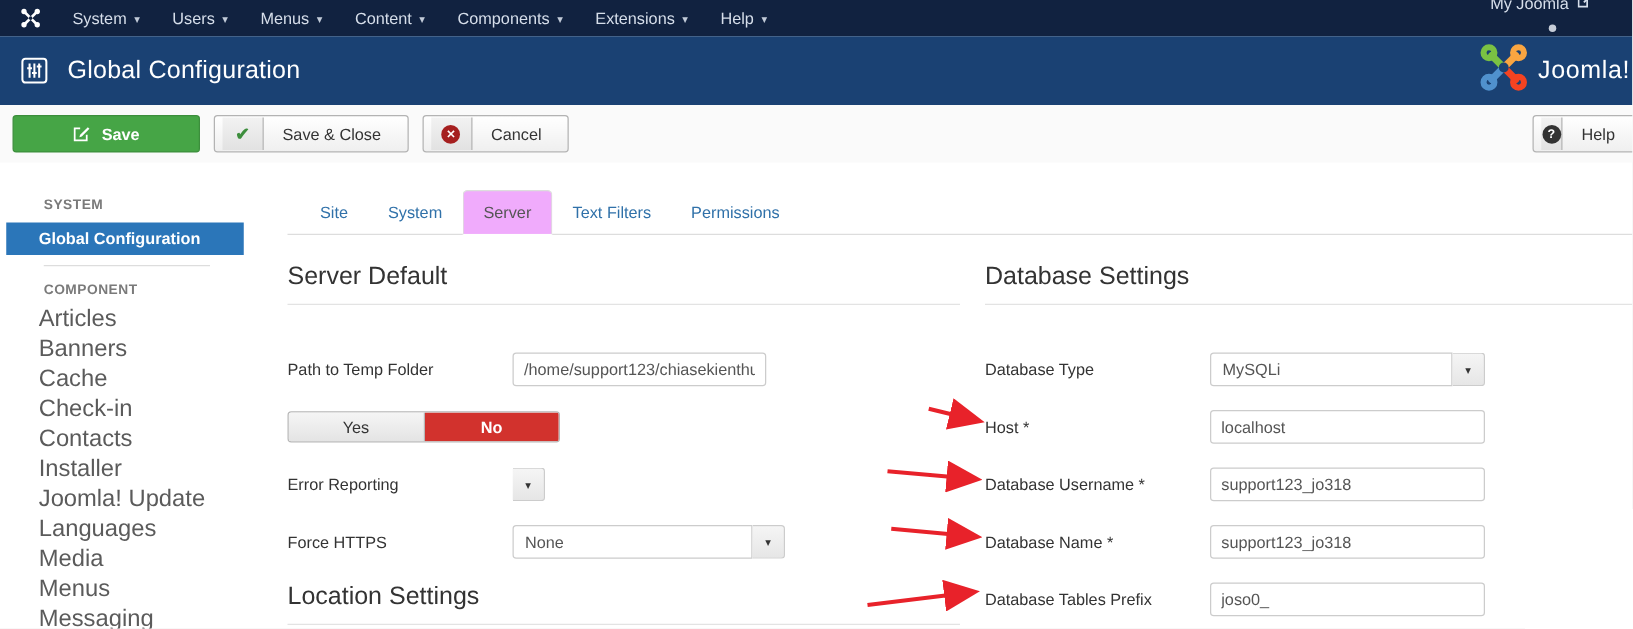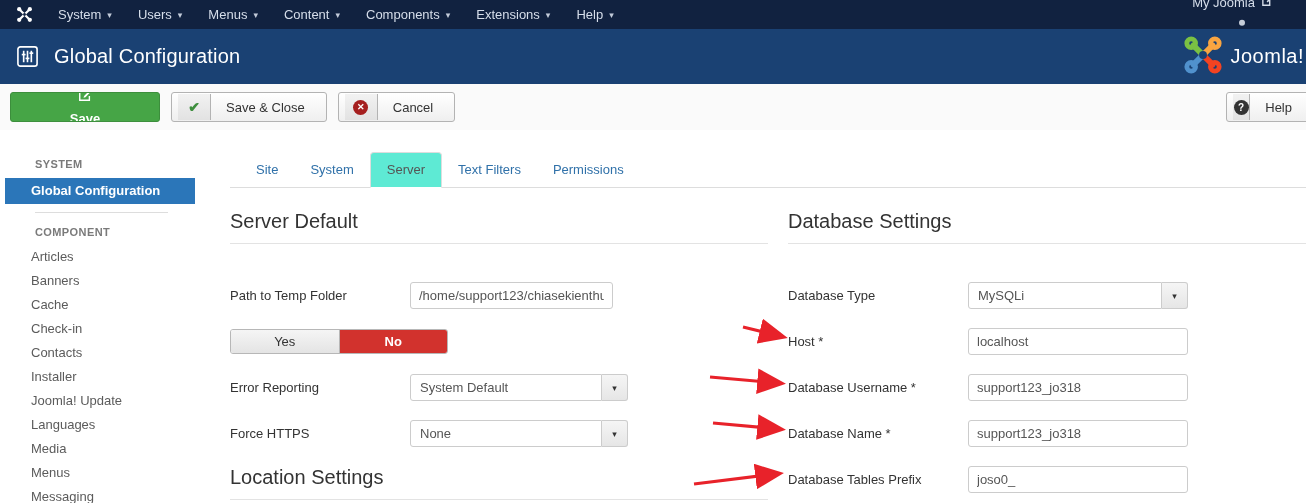--- a/index.html
+++ b/index.html
@@ -34,7 +34,7 @@
                    display:flex; align-items:center; justify-content:center; }
   .btn .label-seg { display:flex; align-items:center; padding:0 15px; }
   .btn-save { margin-left:10px; margin-right:11px; width:150px; background:#46a546; border-color:#3c8e3c;
-              color:#fff; font-weight:700; justify-content:center; align-items:center; gap:9px;flex-direction:column; }
+              color:#fff; font-weight:700; justify-content:center; align-items:center; gap:9px; }
   .btn-sc { margin-right:11px; }
   .check-glyph { color:#3d8e3d; font-size:14px; font-weight:700; }
   .cancel-disc { width:15px; height:15px; border-radius:50%; background:#a51f1f; color:#fff; font-size:9px;

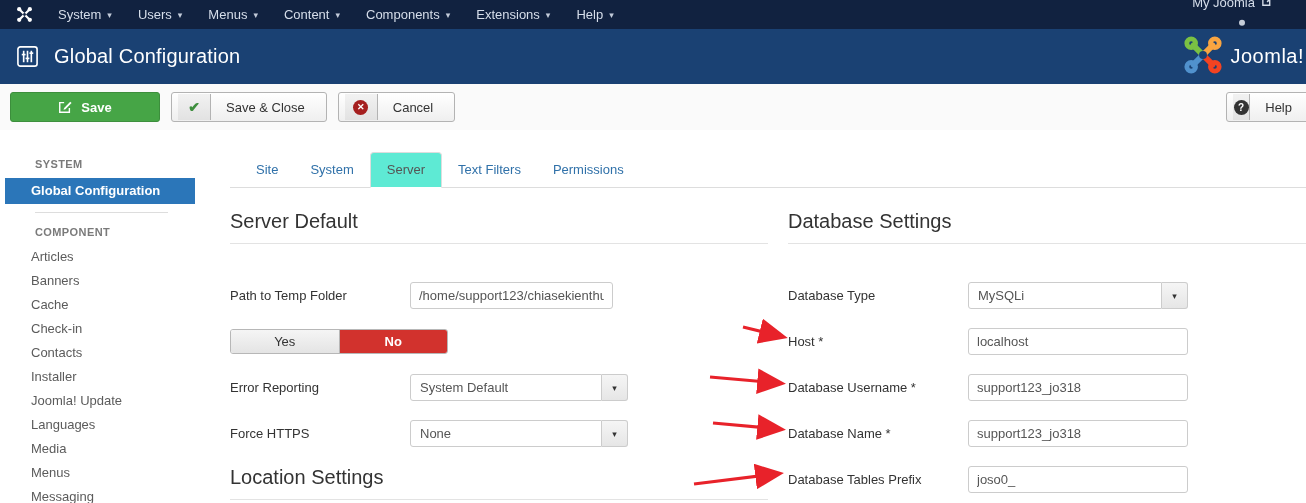--- a/index.html
+++ b/index.html
@@ -57,7 +57,7 @@
           display:flex; align-items:flex-end; font-size:13px; }
   .tab { padding:9px 16px 10px; color:#3071a9; cursor:pointer; }
   .tab:first-child { margin-left:10px; }
-  .tab.active { background:#5eead4; border:1px solid #ddd; border-bottom:1px solid #fff; border-radius:4px 4px 0 0;
+  .tab.active { background:#f0abfc; border:1px solid #ddd; border-bottom:1px solid #fff; border-radius:4px 4px 0 0;
                 color:#555; position:relative; top:1px; }
 
   

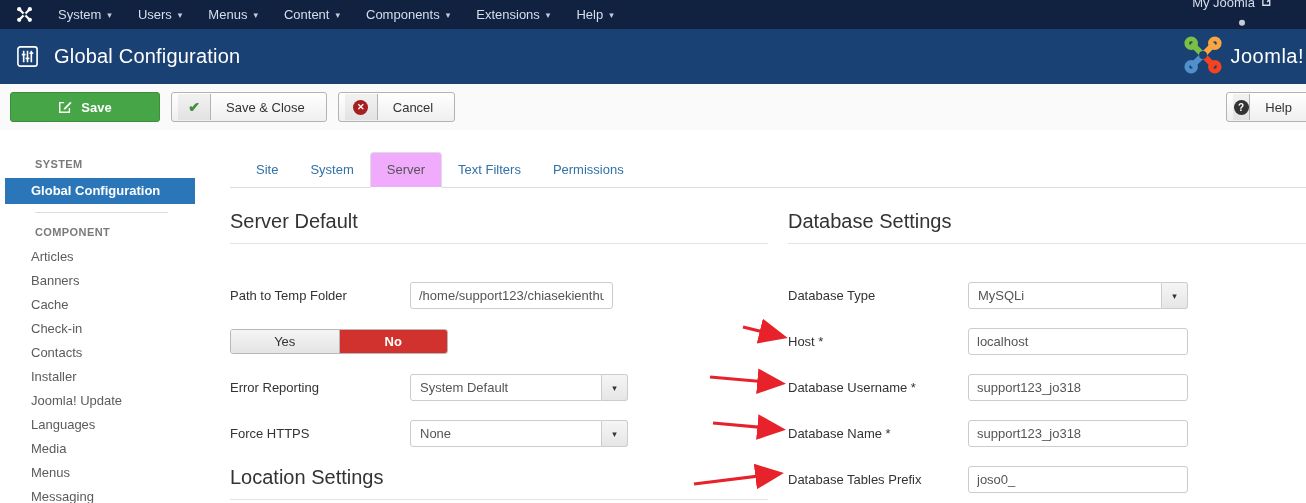--- a/index.html
+++ b/index.html
@@ -50,7 +50,7 @@
                  padding:5px 0 6px 26px; cursor:pointer; }
   .side-sep { border:none; border-top:1px solid #ddd; margin:8px 0 0 35px; width:133px; }
   .side-head2 { margin:13px 0 6px 35px; }
-  .side-item { height:24px; display:flex; align-items:center; padding-left:31px; font-size:13px; color:#5b5b5b; cursor:pointer; }
+  .side-item { height:24px; display:flex; align-items:center; padding-left:31px; font-size:19px; color:#5b5b5b; cursor:pointer; }
 
   
   .tabs { position:absolute; left:230px; right:0; top:152px; height:36px; border-bottom:1px solid #ddd;

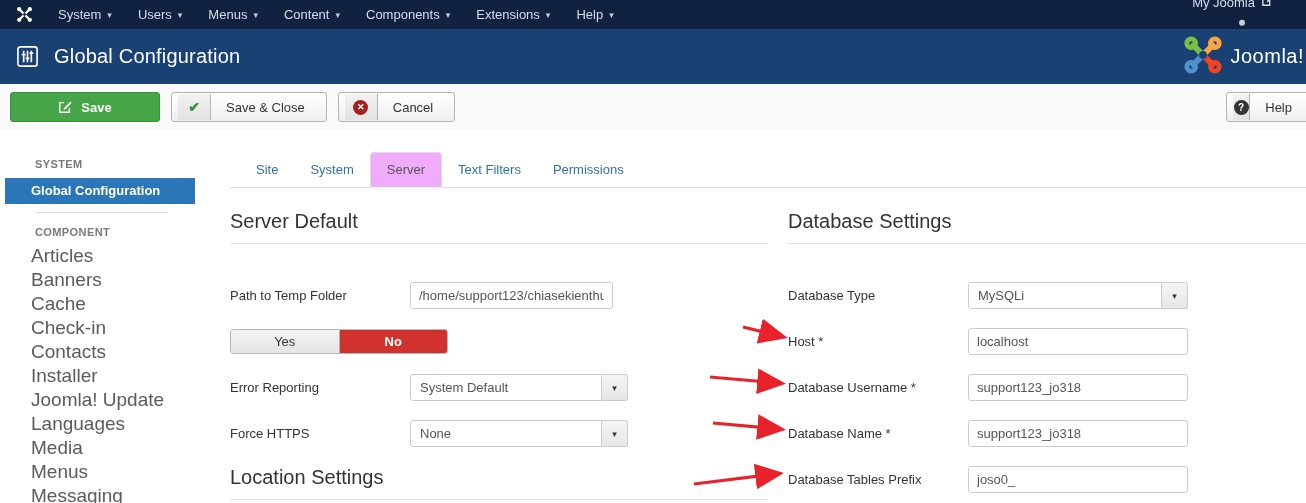--- a/index.html
+++ b/index.html
@@ -266,7 +266,6 @@
       <div class="frow">
         <label>Error Reporting</label>
         <div class="select">
-          <span class="select-value sv-sm">System Default</span>
           <span class="select-caret">▾</span>
         </div>
       </div>

